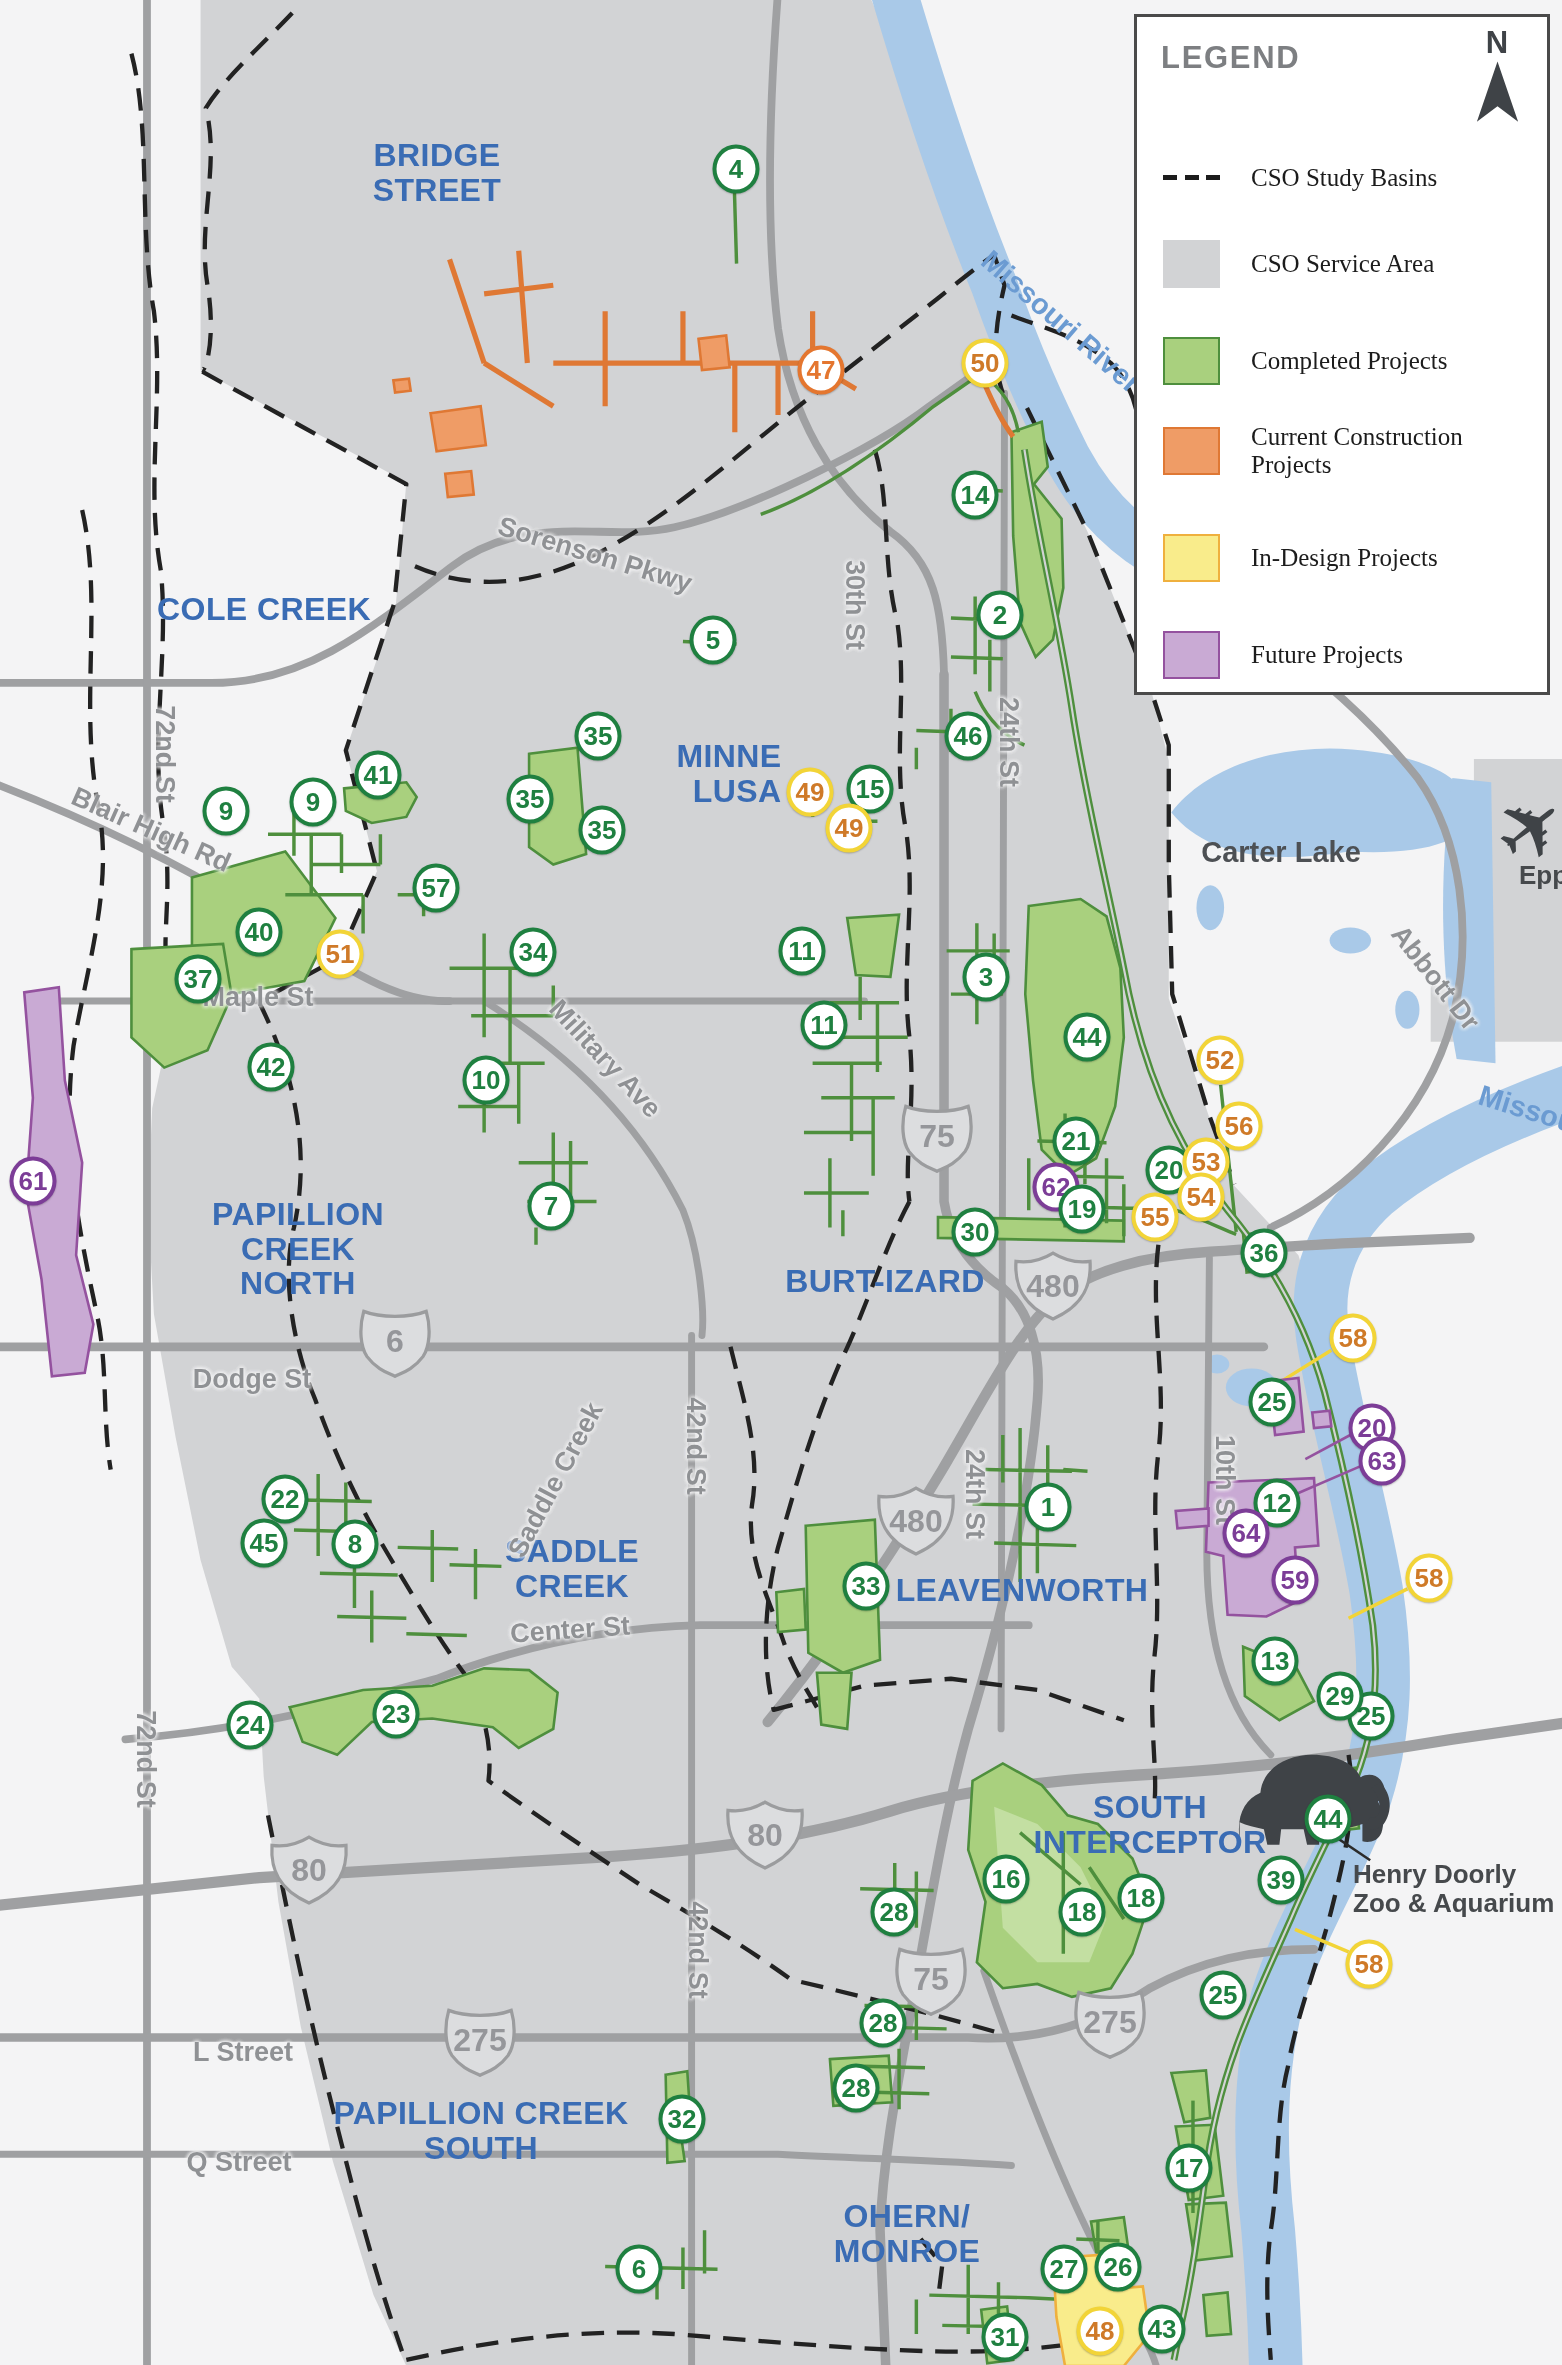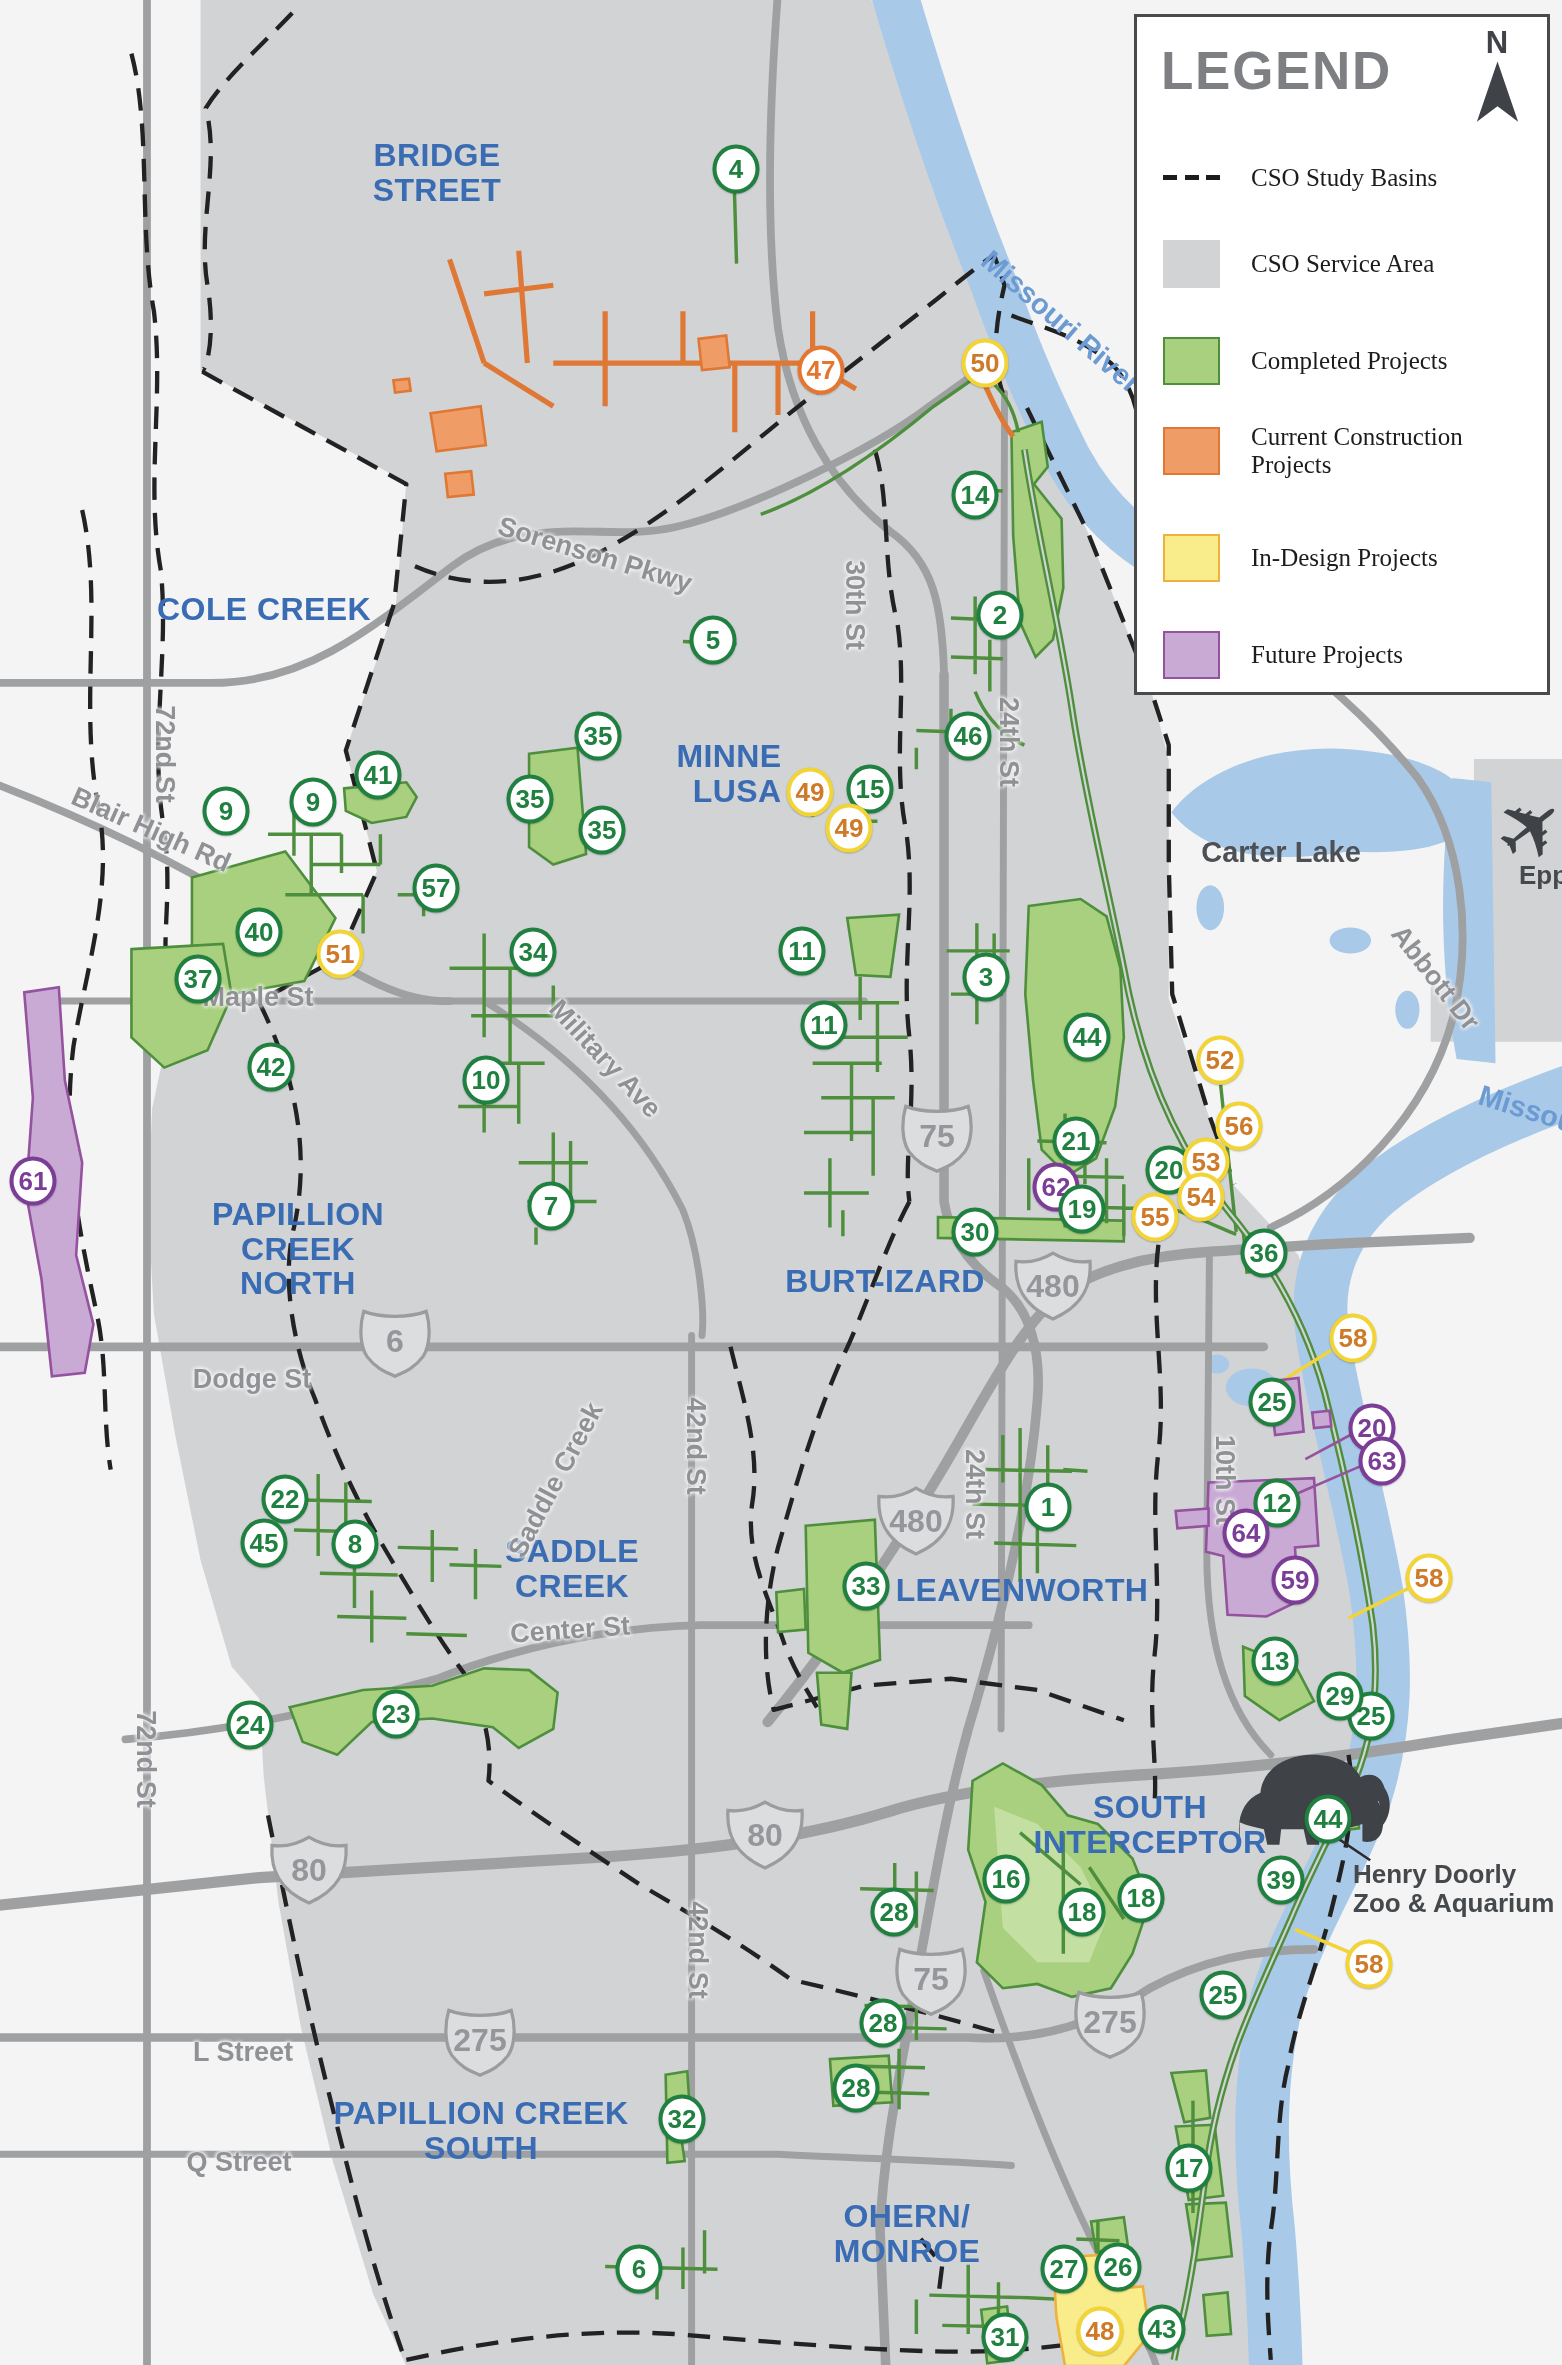--- a/index.html
+++ b/index.html
@@ -26,7 +26,7 @@
   .shield span{position:relative;color:#95969a;font-weight:bold;font-size:32px;}
   .legend{position:absolute;left:1134px;top:14px;width:416px;height:681px;background:#fff;
        border:3.5px solid #4a4a4a;box-sizing:border-box;z-index:50;}
-  .legend-title{position:absolute;left:24px;top:22.5px;font-size:53px;font-weight:bold;
+  .legend-title{position:absolute;left:24px;top:22.5px;font-size:31px;font-weight:bold;
        color:#7d7f82;letter-spacing:1.7px;}
   .compass{position:absolute;right:22.5px;top:10.4px;text-align:center;color:#3f4347;}
   .compass .n{font-size:31px;font-weight:bold;line-height:1;}

